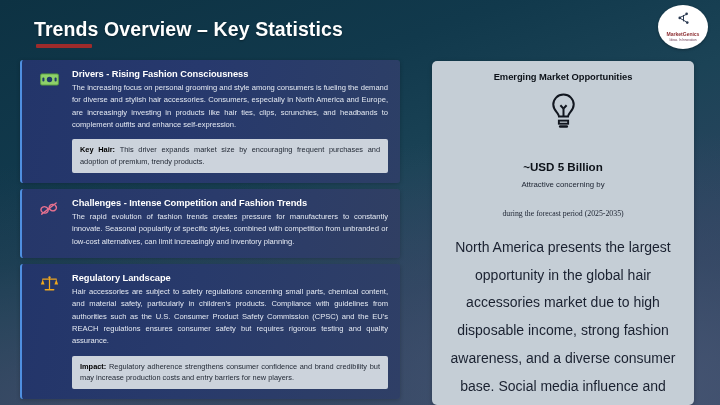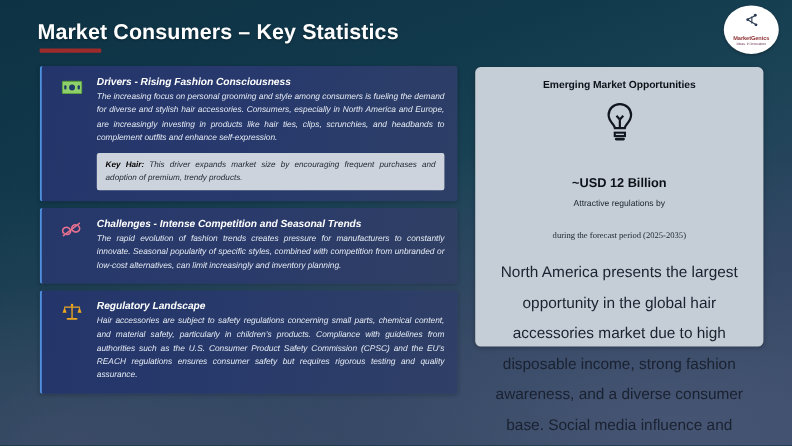--- a/index.html
+++ b/index.html
@@ -196,7 +196,7 @@
 
 <div id="slide">
 
-  <div class="page-title">Market Consumers – Key Statistics</div>
+  <div class="page-title">Trends Overview – Key Statistics</div>
   <div class="title-rule"></div>
 
   <div class="logo-badge">

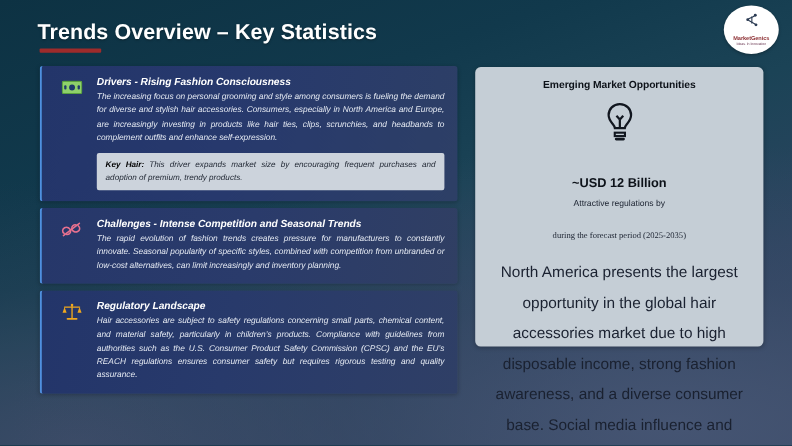--- a/index.html
+++ b/index.html
@@ -77,10 +77,9 @@
   
   .left-col {
     position: absolute;
-    left: 36px;
+    left: 20px;
     top: 60px;
     width: 380px;
-    font-style: italic;
   }
   .card {
     position: relative;

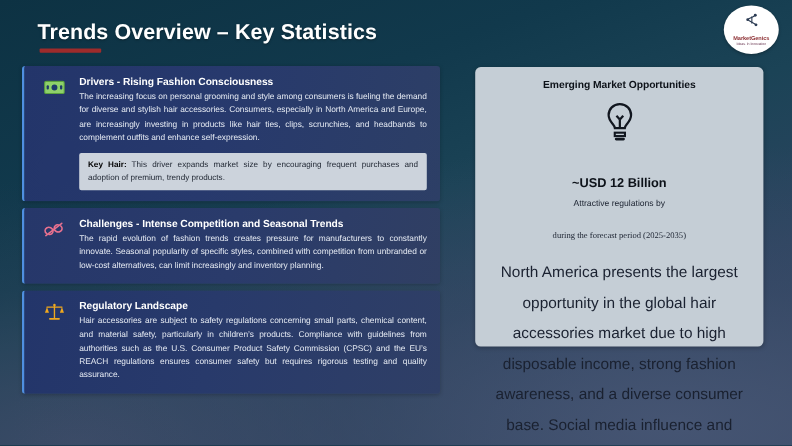--- a/index.html
+++ b/index.html
@@ -139,7 +139,7 @@
     left: 432px;
     top: 61px;
     width: 262px;
-    height: 254px;
+    height: 344px;
     background: #c5ced6;
     border-radius: 5px;
     box-shadow: 0 1px 4px rgba(0,0,0,0.25);

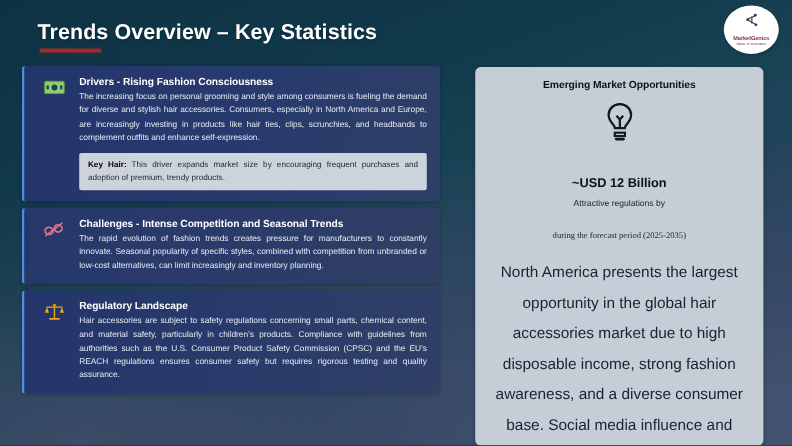--- a/index.html
+++ b/index.html
@@ -276,7 +276,7 @@
         <line x1="10.2" y1="29" x2="15.8" y2="29" stroke-width="2.1" stroke-linecap="round"></line>
       </svg>
     </div>
-    <div class="panel-stat">~USD 12 Billion</div>
+    <div class="panel-stat">~USD 5 Billion</div>
     <div class="panel-sub">Attractive regulations by</div>
     <div class="panel-period">during the forecast period (2025-2035)</div>
     <div class="panel-para">North America presents the largest opportunity in the global hair accessories market due to high disposable income, strong fashion awareness, and a diverse consumer base. Social media influence and celebrity endorsements drive frequent adoption of trendy and personalized accessories. Retailers like Goody and H&amp;M have expanded product lines regionally, leveraging online and offline channels to capture consumer demand, reinforcing North America as the most lucrative market globally.</div>

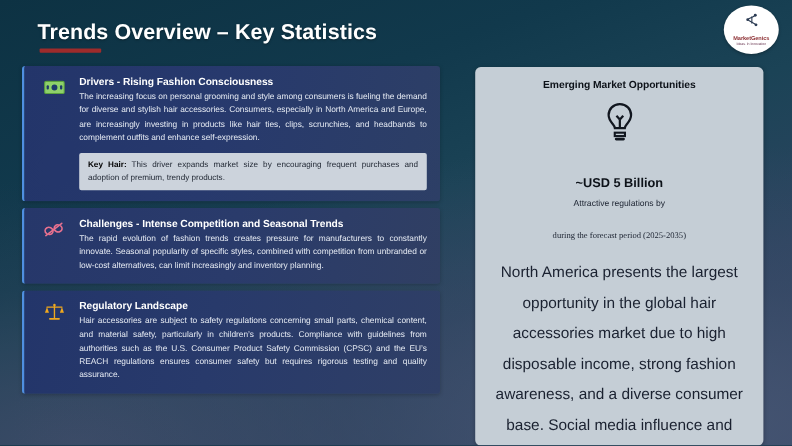--- a/index.html
+++ b/index.html
@@ -277,7 +277,7 @@
       </svg>
     </div>
     <div class="panel-stat">~USD 5 Billion</div>
-    <div class="panel-sub">Attractive regulations by</div>
+    <div class="panel-sub">Attractive concerning by</div>
     <div class="panel-period">during the forecast period (2025-2035)</div>
     <div class="panel-para">North America presents the largest opportunity in the global hair accessories market due to high disposable income, strong fashion awareness, and a diverse consumer base. Social media influence and celebrity endorsements drive frequent adoption of trendy and personalized accessories. Retailers like Goody and H&amp;M have expanded product lines regionally, leveraging online and offline channels to capture consumer demand, reinforcing North America as the most lucrative market globally.</div>
   </div>

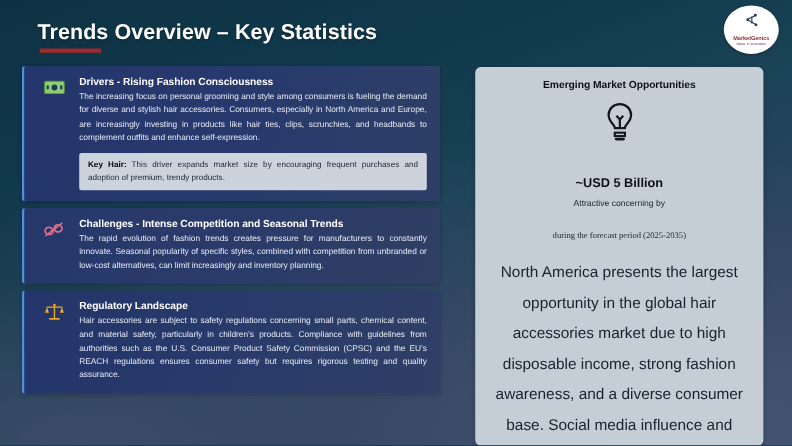--- a/index.html
+++ b/index.html
@@ -240,7 +240,7 @@
         </svg>
       </span>
       <div class="card-body">
-        <div class="card-title">Challenges - Intense Competition and Seasonal Trends</div>
+        <div class="card-title">Challenges - Intense Competition and Fashion Trends</div>
         <div class="card-text">The rapid evolution of fashion trends creates pressure for manufacturers to constantly innovate. Seasonal popularity of specific styles, combined with competition from unbranded or low-cost alternatives, can limit increasingly and inventory planning.</div>
       </div>
     </div>

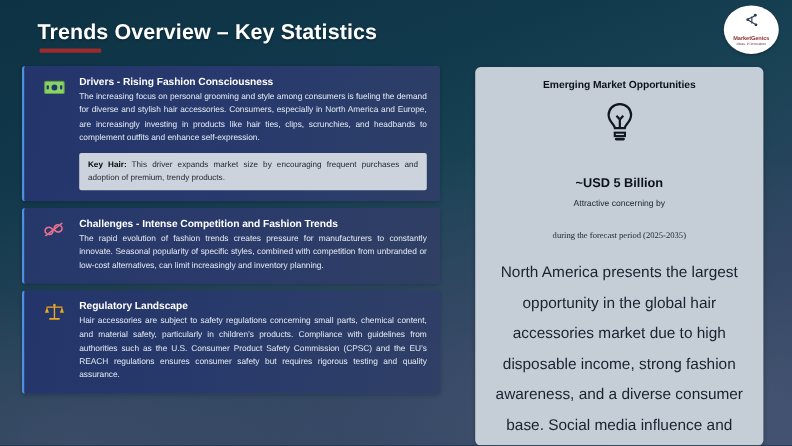--- a/index.html
+++ b/index.html
@@ -259,6 +259,7 @@
       <div class="card-body">
         <div class="card-title">Regulatory Landscape</div>
         <div class="card-text">Hair accessories are subject to safety regulations concerning small parts, chemical content, and material safety, particularly in children’s products. Compliance with guidelines from authorities such as the U.S. Consumer Product Safety Commission (CPSC) and the EU’s REACH regulations ensures consumer safety but requires rigorous testing and quality assurance.</div>
+        <div class="callout"><b>Impact:</b><span> Regulatory adherence strengthens consumer confidence and brand credibility but may increase production costs and entry barriers for new players.</span></div>
       </div>
     </div>
 

